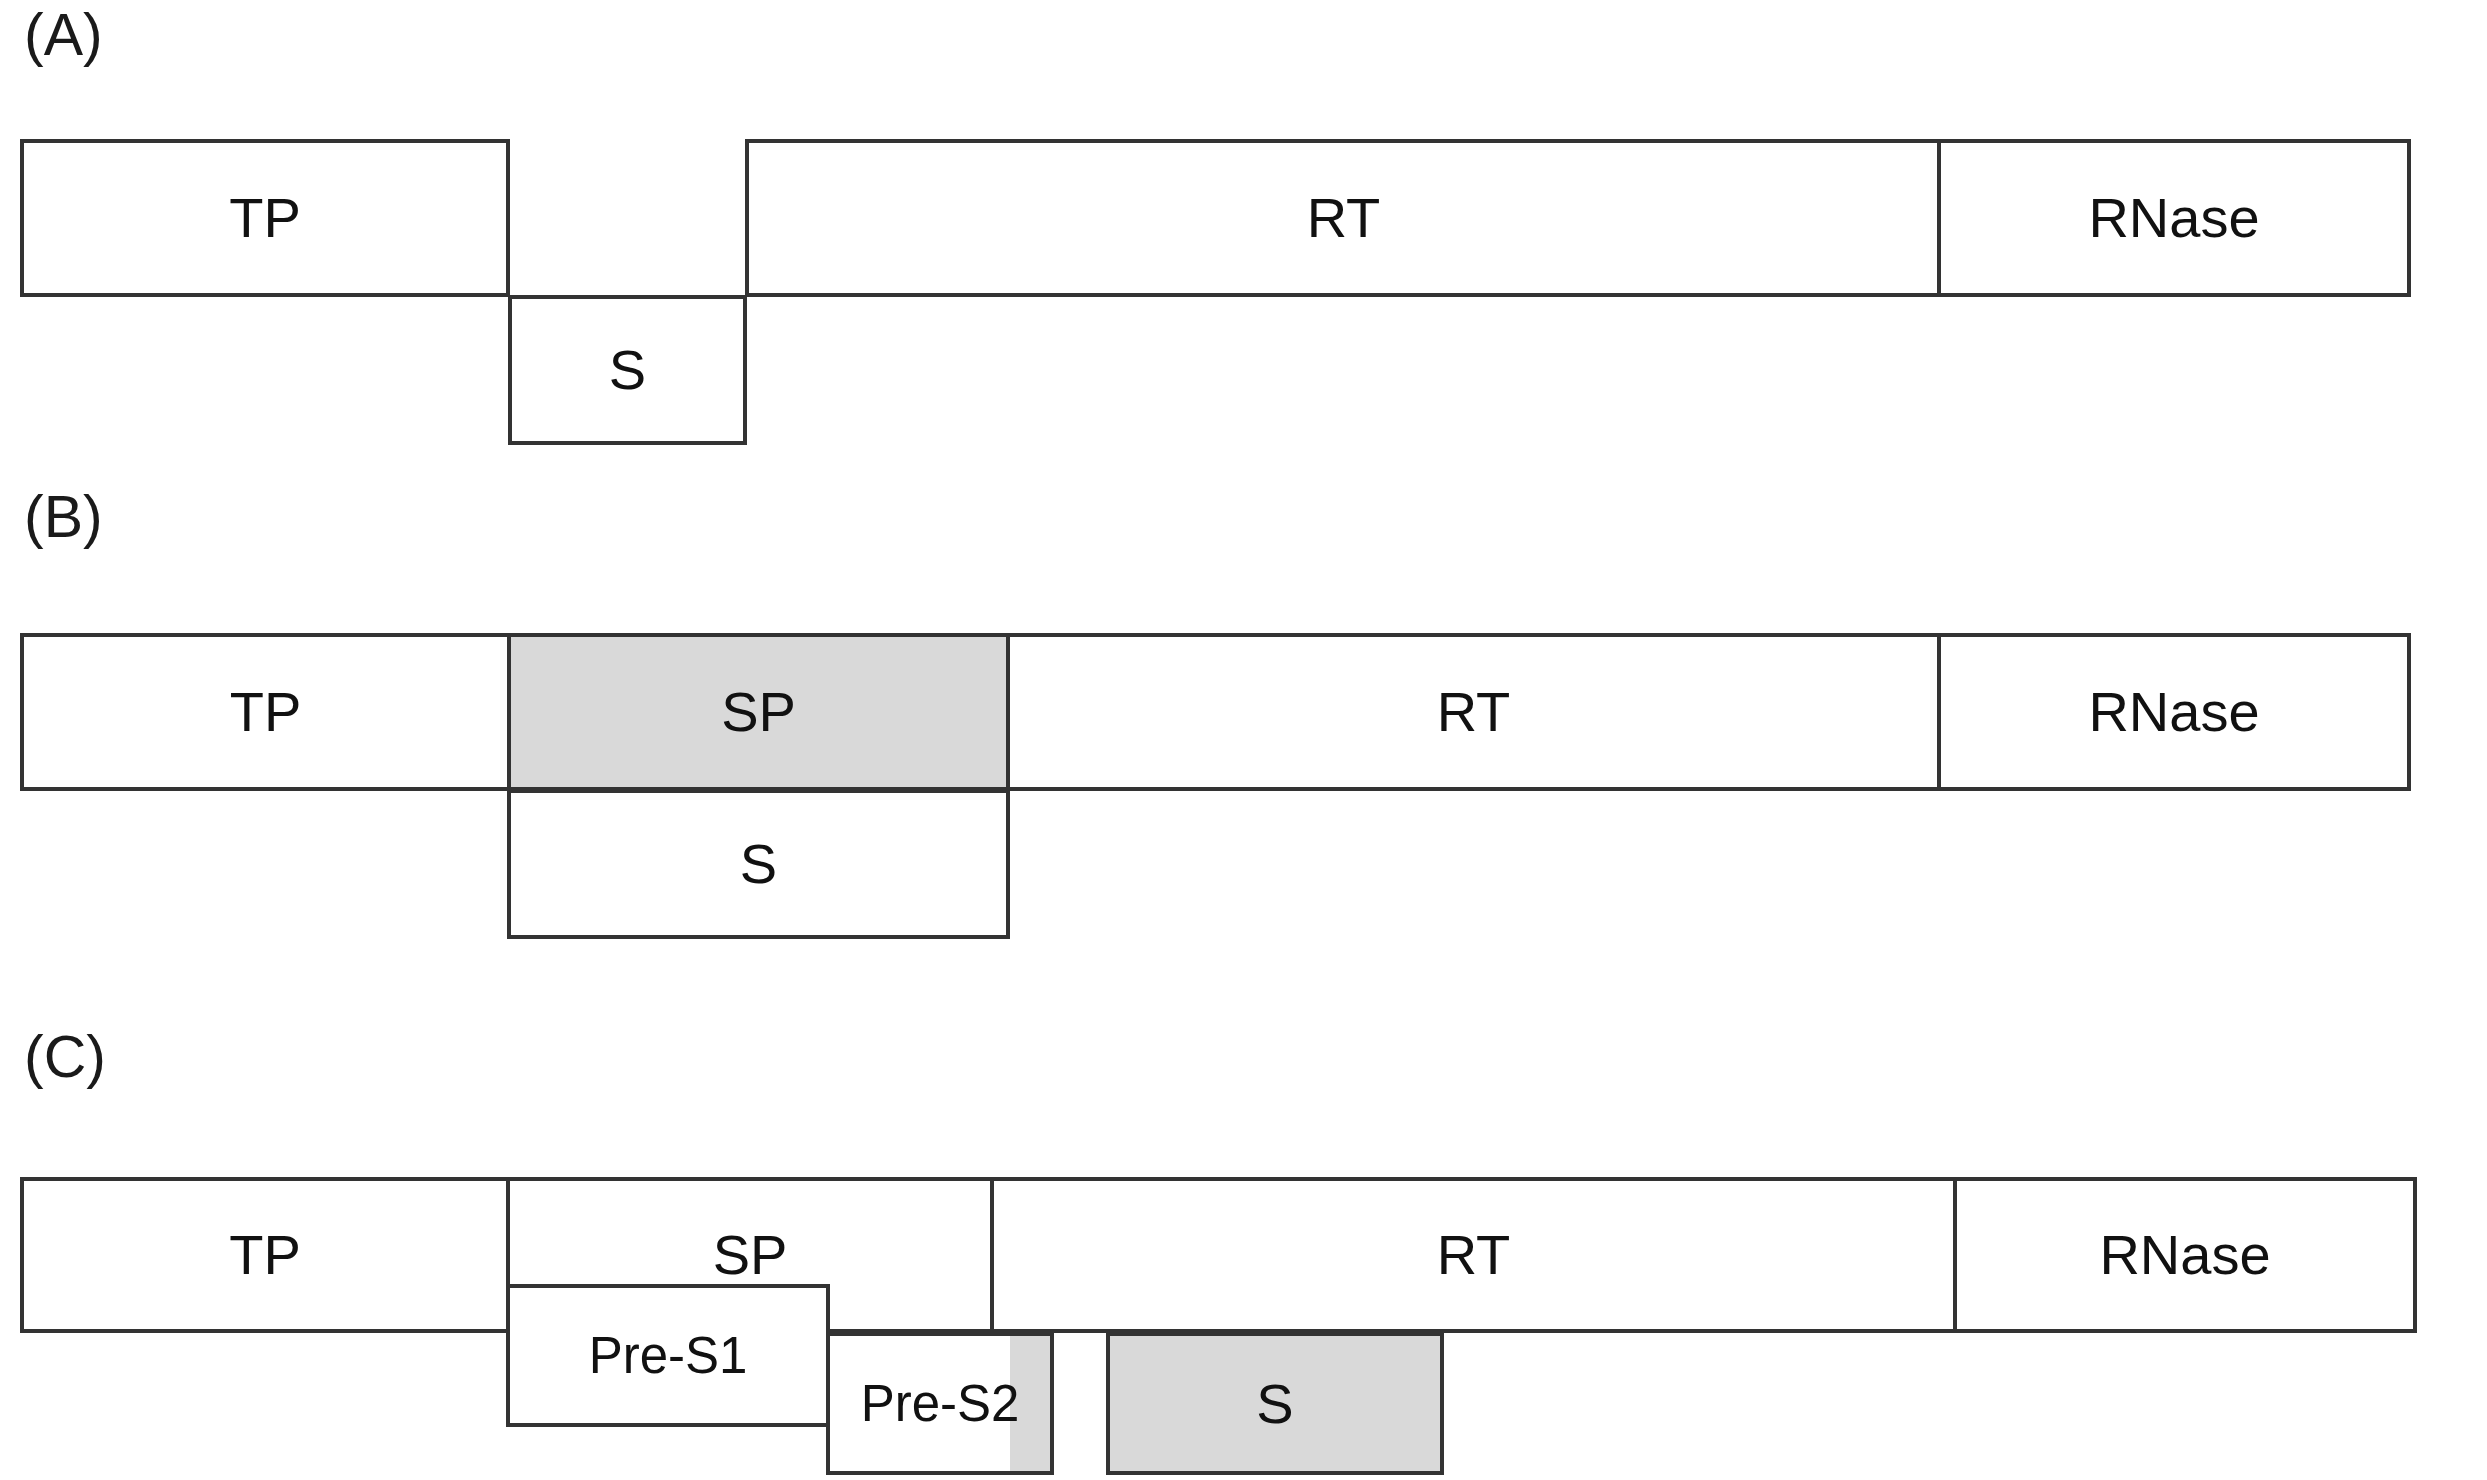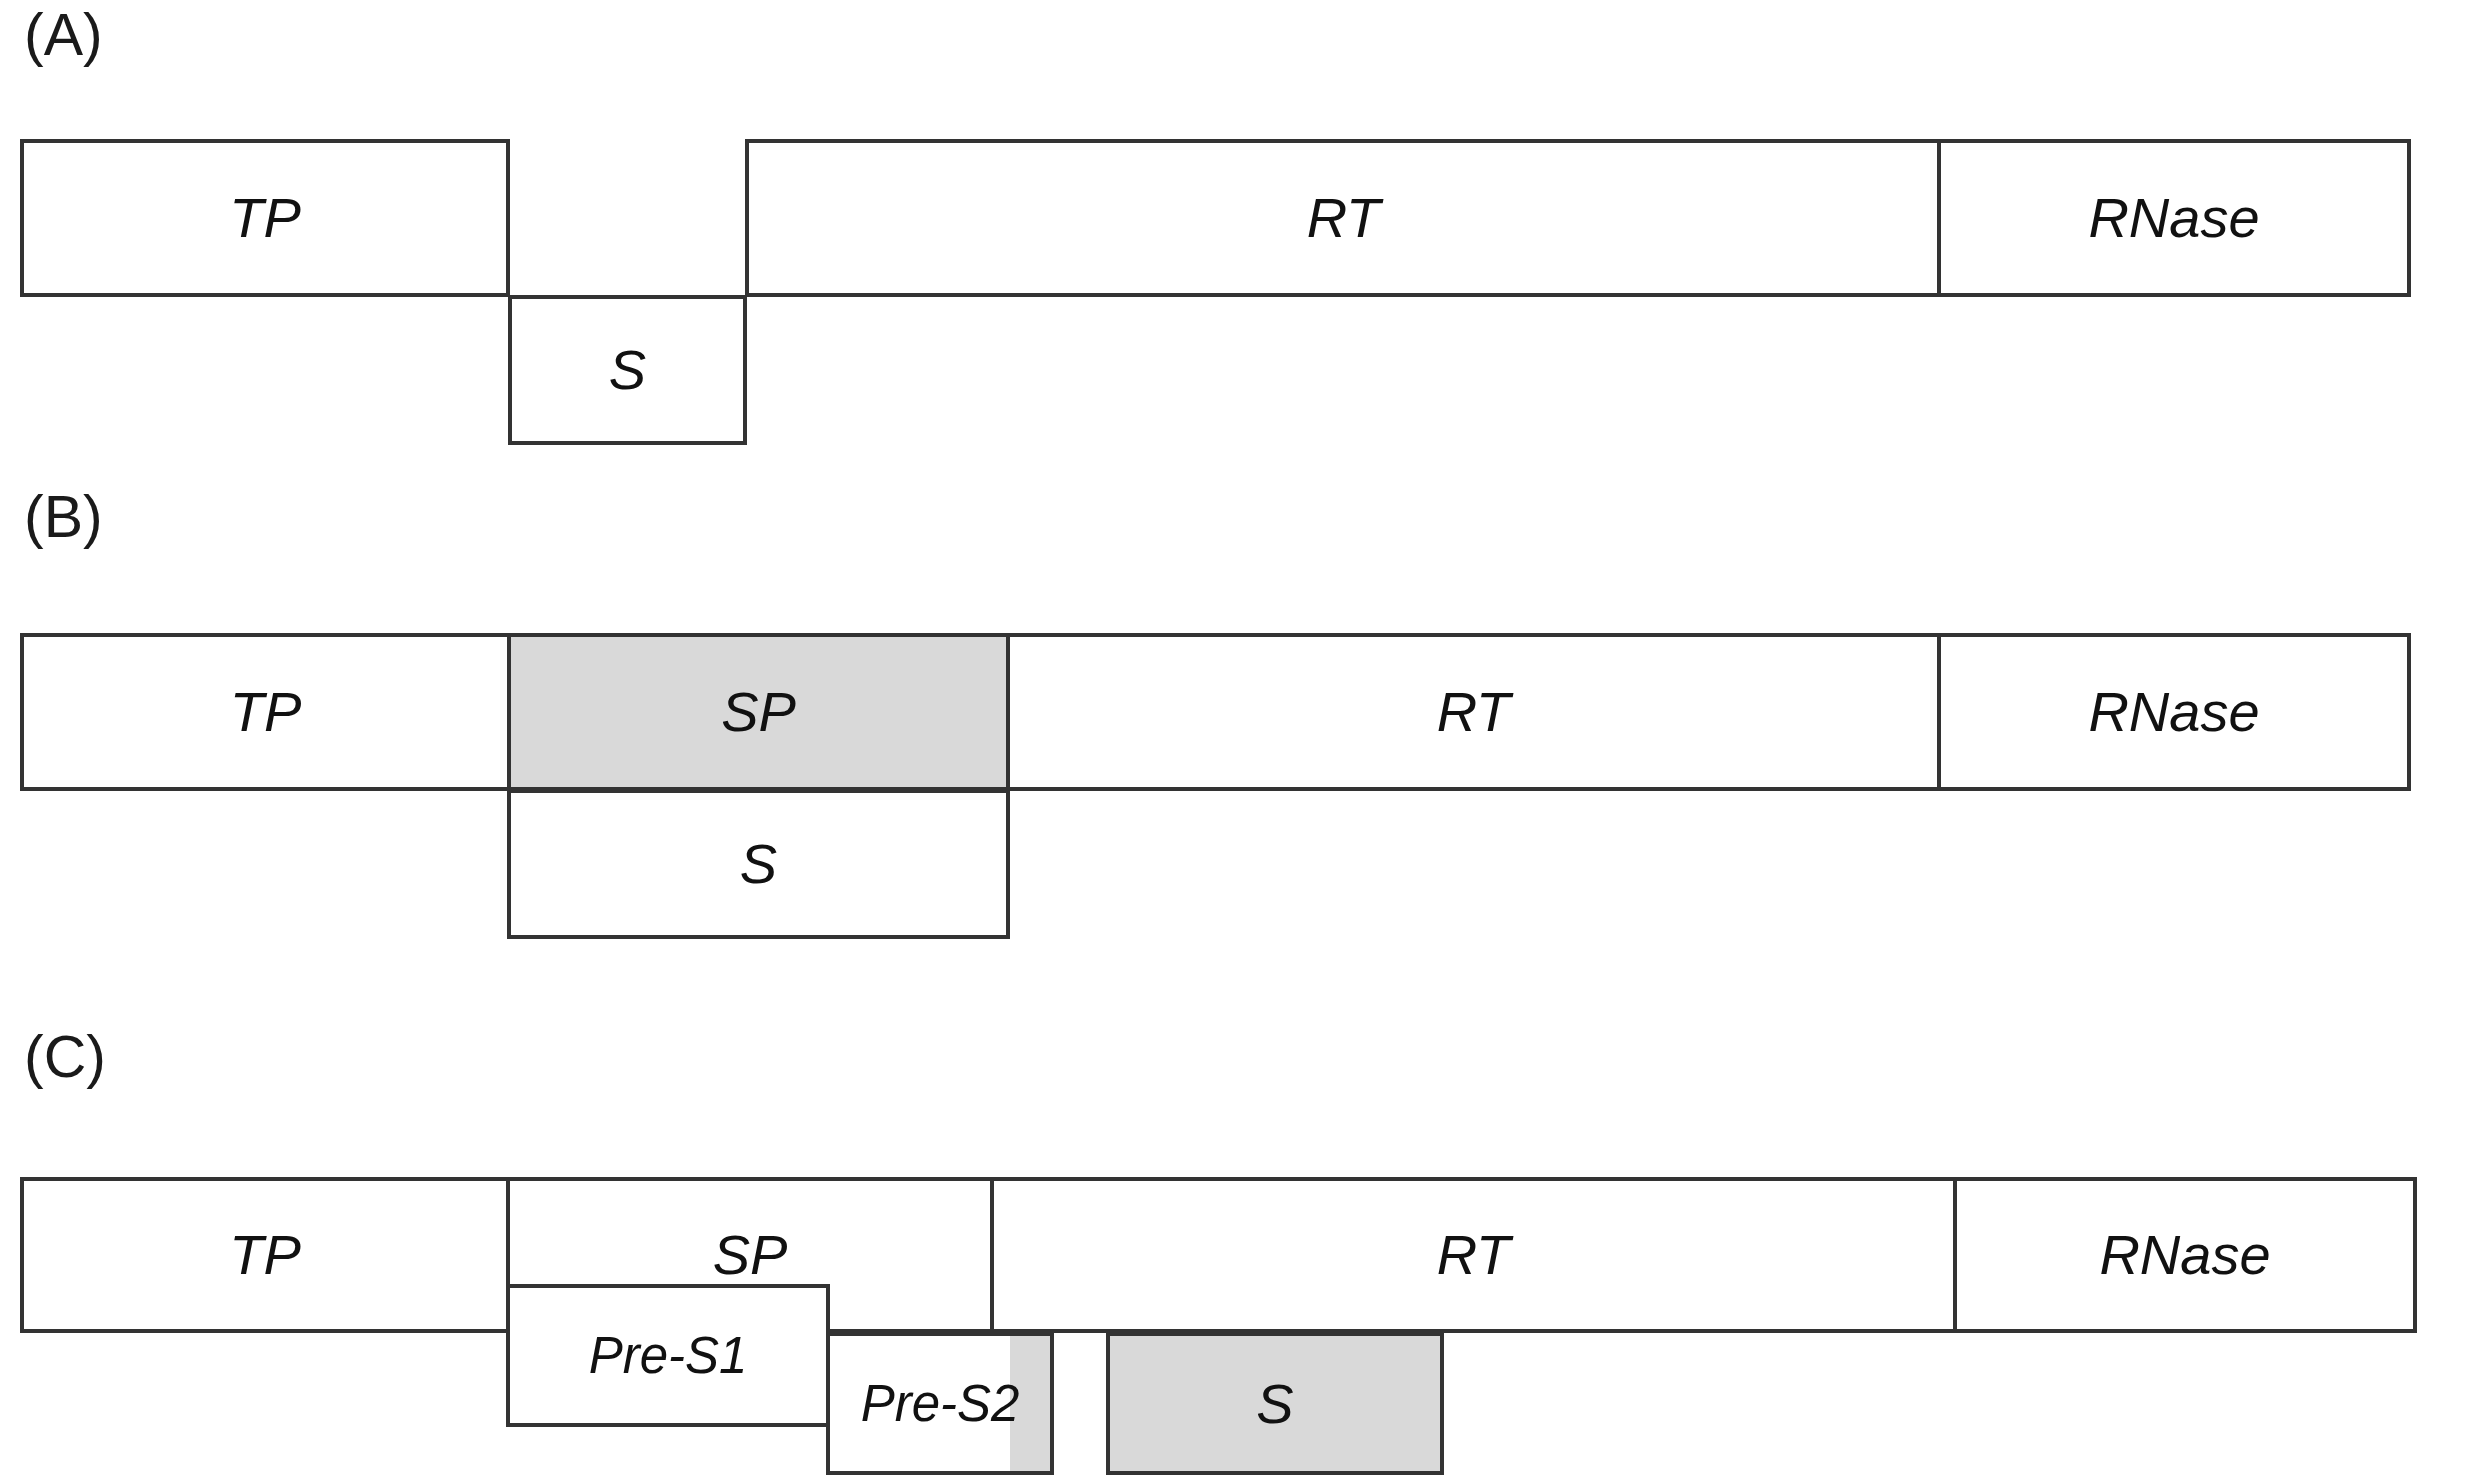--- a/index.html
+++ b/index.html
@@ -37,7 +37,6 @@
     line-height:1;
     color:#111111;
     white-space:nowrap;
-    font-style:italic;
   }
   .box.shaded{ background:#d9d9d9; }
   

